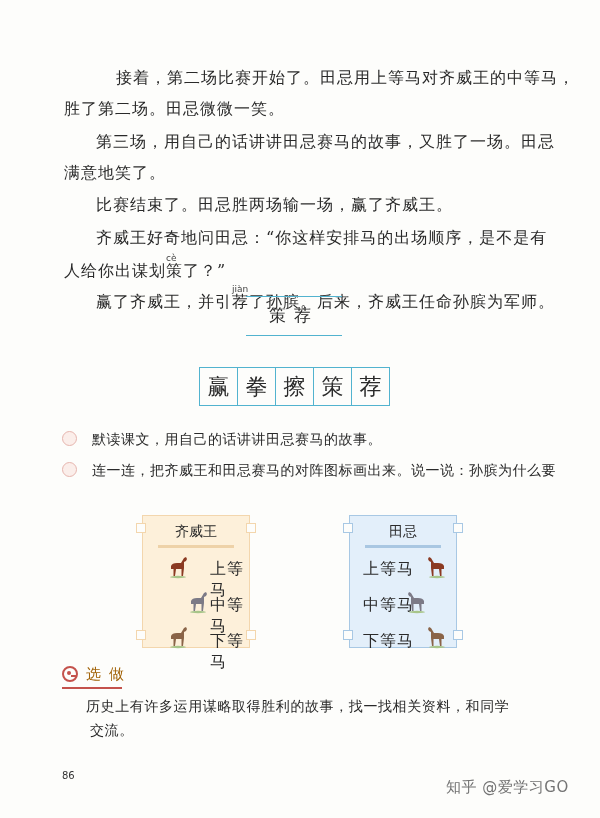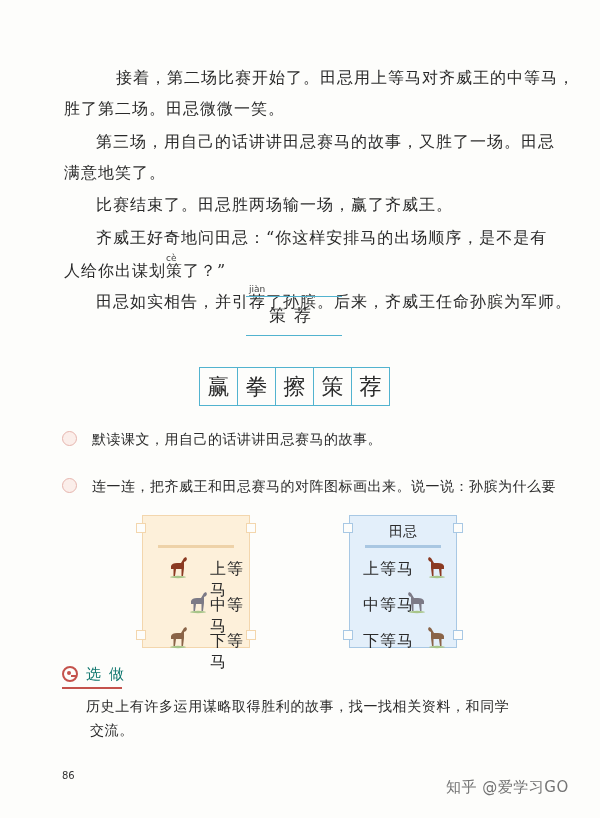--- a/index.html
+++ b/index.html
@@ -60,7 +60,7 @@
   <span>人给你出谋划</span><span class="ruby-wrap"><span class="pinyin">cè</span><span>策</span></span><span>了？”</span>
 </div>
 <div class="para" style="left:96px; top:292px;">
-  <span>田忌如实相告，并引</span><span class="ruby-wrap"><span class="pinyin">jiàn</span><span>荐</span></span><span>了孙膑。后来，齐威王任命孙膑为军师。</span>
+  <span>赢了齐威王，并引</span><span class="ruby-wrap"><span class="pinyin">jiàn</span><span>荐</span></span><span>了孙膑。后来，齐威王任命孙膑为军师。</span>
 </div>
 
 <div class="word-title">策荐</div>

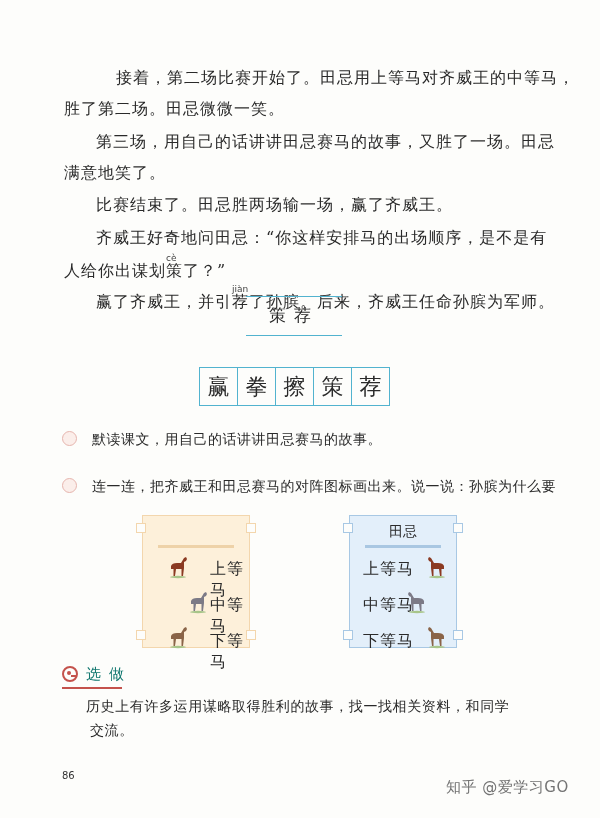--- a/index.html
+++ b/index.html
@@ -76,7 +76,7 @@
   <span class="bullet"></span>
   <span class="task-text">默读课文，用自己的话讲讲田忌赛马的故事。</span>
 </div>
-<div class="task" style="top:458px; width:500px; height:50px;margin-top:16px;">
+<div class="task" style="top:458px; width:500px; height:50px;">
   <span class="bullet"></span>
   <span class="task-text">连一连，把齐威王和田忌赛马的对阵图标画出来。说一说：孙膑为什么要</span>
 </div>

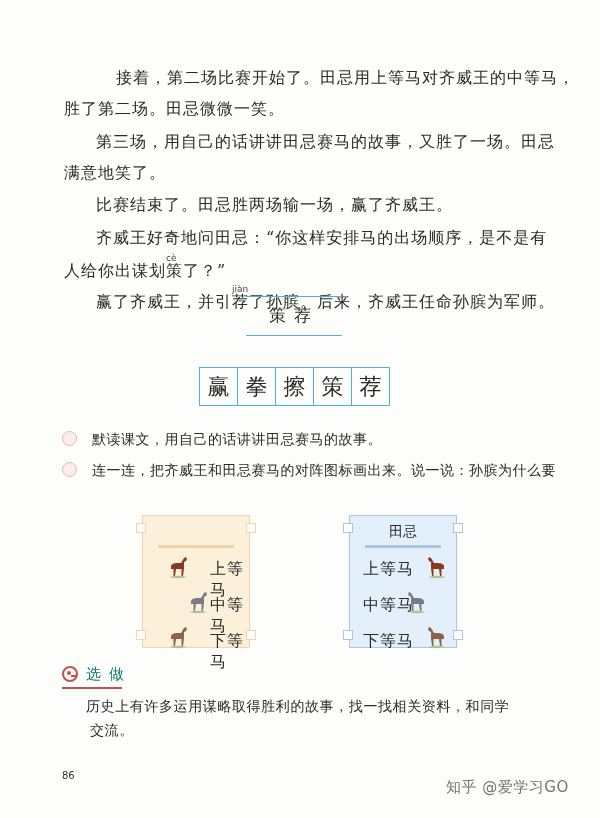--- a/index.html
+++ b/index.html
@@ -87,6 +87,7 @@
   <div class="corner c-tr"></div>
   <div class="corner c-bl"></div>
   <div class="corner c-br"></div>
+  <div class="title">齐威王</div>
   <div class="rule"></div>
   <svg class="horse" style="left:30px; top:45px;" viewBox="0 0 24 26">
       <path d="M5 12 Q6 9 11 9 L15 9 L18 4 L20 3 L21 5 L20 7 L18 8 L18 14 L17 22 L15.5 22 L15.5 15 L10 15 L9 22 L7.5 22 L7.5 15 L5 15 Z" fill="#8b3a22"></path>

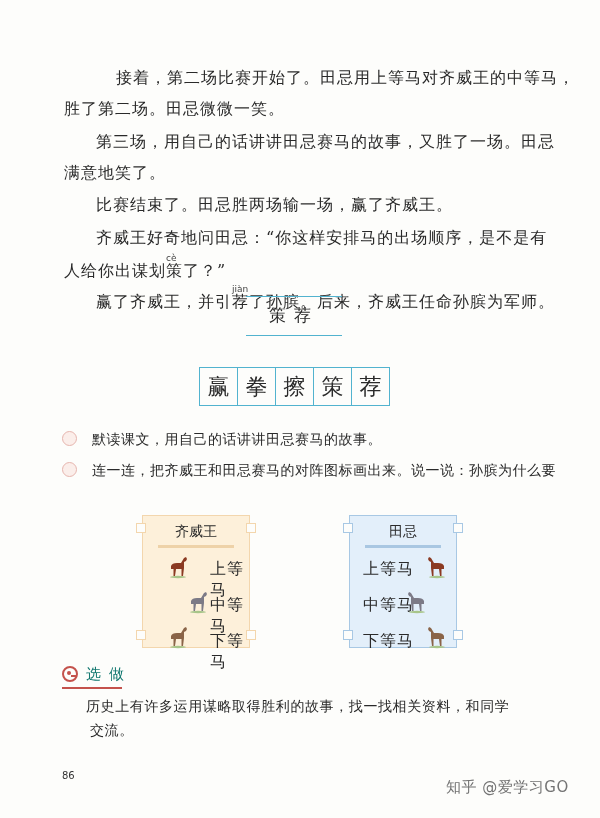--- a/index.html
+++ b/index.html
@@ -41,7 +41,7 @@
   .opt-icon { position:absolute; left:0; top:1px; width:16px; height:16px; border:2px solid #c4524c; border-radius:50%; box-sizing:border-box; }
   .opt-icon::before { content:""; position:absolute; left:3px; top:3px; width:4px; height:4px; border-radius:50%; background:#c4524c; }
   .opt-icon::after { content:""; position:absolute; left:7px; top:7px; width:5px; height:1.5px; background:#c4524c; }
-  .opt-label { position:absolute; left:24px; top:0; font-size:15px; color:#0f766e; letter-spacing:8px; white-space:nowrap; }
+  .opt-label { position:absolute; left:24px; top:0; font-size:15px; color:#a16207; letter-spacing:8px; white-space:nowrap; }
 
   .ext { position:absolute; left:86px; font-size:14px; line-height:24px; letter-spacing:0.6px; white-space:nowrap; }
   .pageno { position:absolute; left:62px; top:770px; font-size:10px; font-family:"DejaVu Sans", sans-serif; color:#333; }

